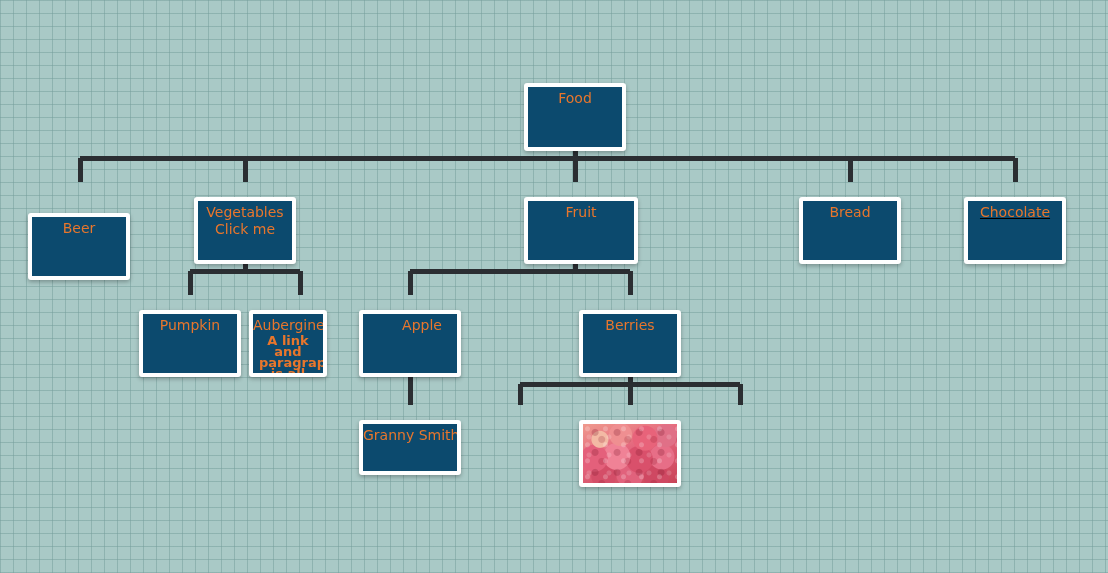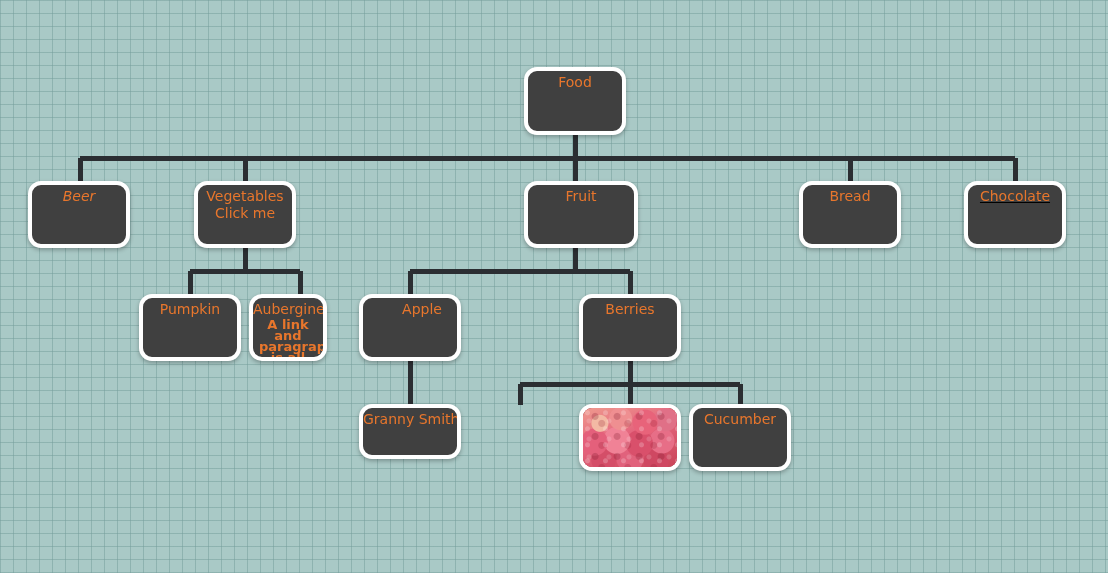--- a/index.html
+++ b/index.html
@@ -33,13 +33,14 @@
   .node {
     position: absolute;
     box-sizing: border-box;
-    background: #404040;
+    background: #0c4a6e;
     border: 4px solid #ffffff;
-    border-radius: 13px;
+    border-radius: 3px;
     box-shadow: 0 2px 4px rgba(0,0,0,0.28);
     text-align: center;
     overflow: hidden;
     z-index: 5;
+    margin-top: 16px;
   }
   .node-title {
     display: block;

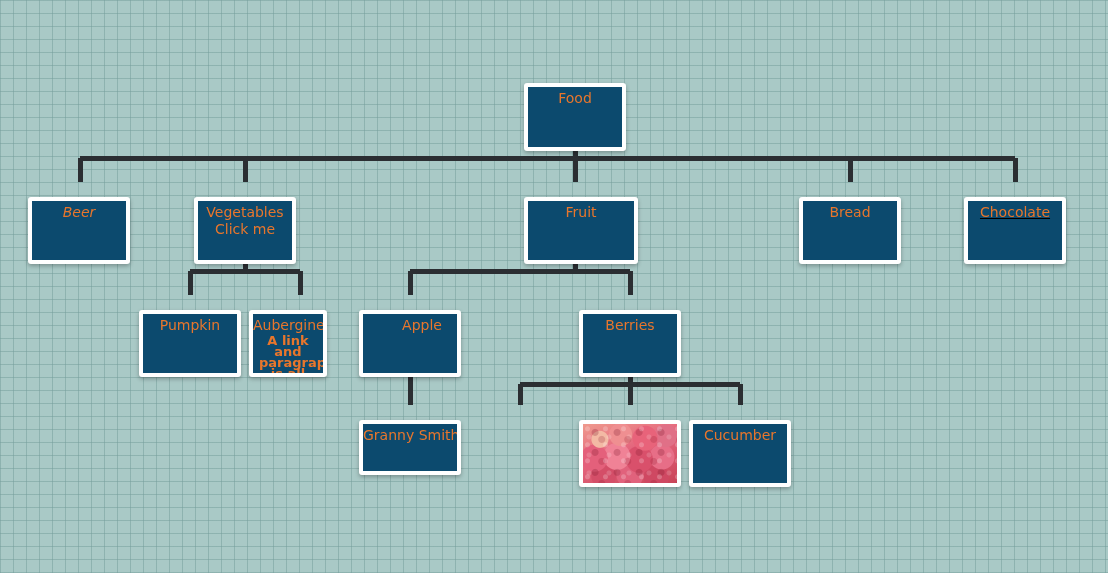--- a/index.html
+++ b/index.html
@@ -134,7 +134,7 @@
     <span class="node-title">Food</span>
   </div>
 
-  <div class="node" style="left:28px; top:181px; width:102px; height:67px;font-style:italic;">
+  <div class="node" style="left:28px; top:197px; width:102px; height:67px;">
     <span class="node-title">Beer</span>
   </div>
 

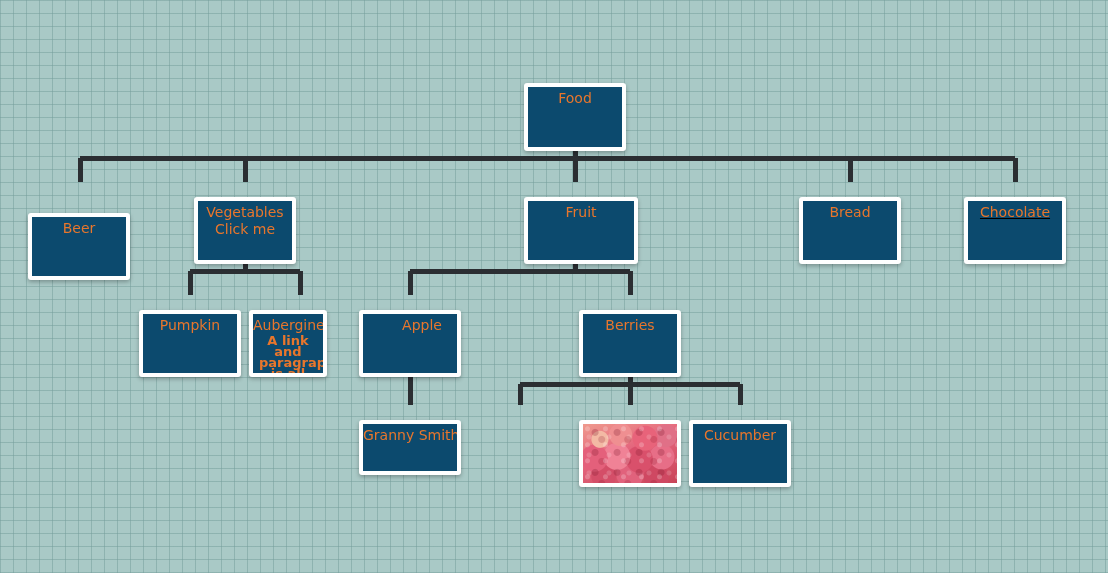--- a/index.html
+++ b/index.html
@@ -183,9 +183,6 @@
     </div>
   </div>
 
-  <div class="node" style="left:689px; top:404px; width:102px; height:67px;">
-    <span class="node-title">Cucumber</span>
-  </div>
 
 </div>
 

